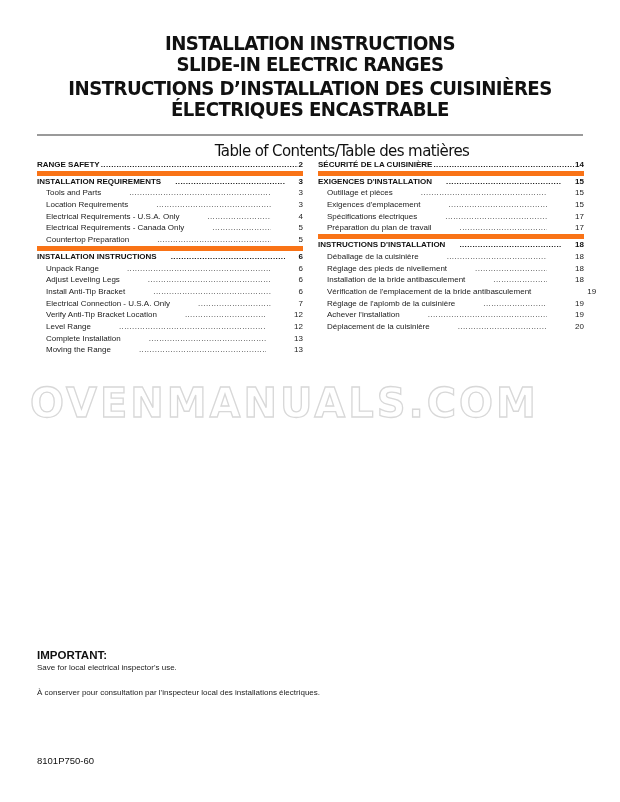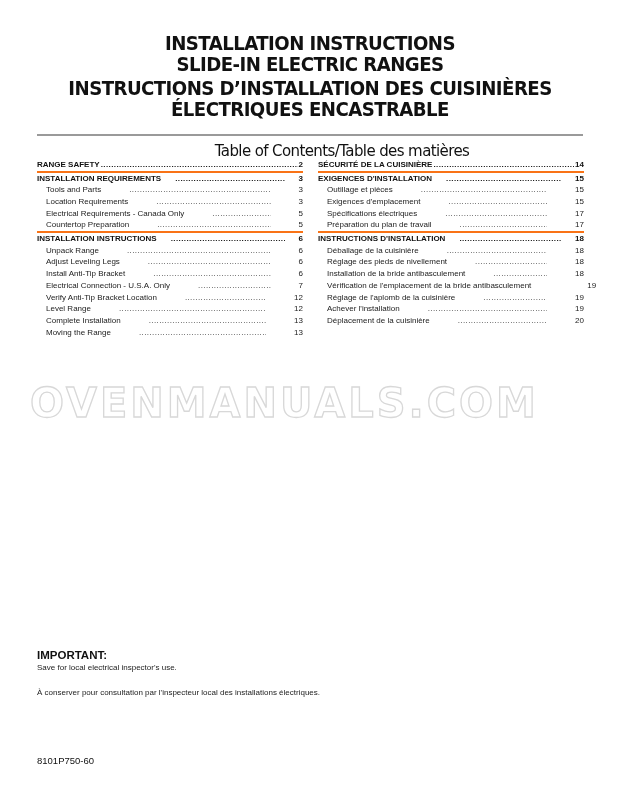--- a/index.html
+++ b/index.html
@@ -12,7 +12,7 @@
   .col { position: absolute; top: 159px; width: 266px; }
   .col.left { left: 37px; }
   .col.right { left: 318px; }
-  .row { display: flex; align-items: flex-end; font-size: 8px; line-height: 11.7px; height: 11.7px; white-space: nowrap; color: #222; }
+  .row { display: flex; align-items: center; font-size: 8px; line-height: 11.7px; height: 11.7px; white-space: nowrap; color: #222; }
   .row.top { font-weight: bold; color: #111; }
   .row.top.sep { border-top: 2px solid #f97316; gap: 13px; }
   .row.sub { padding-left: 9px; gap: 27px; }

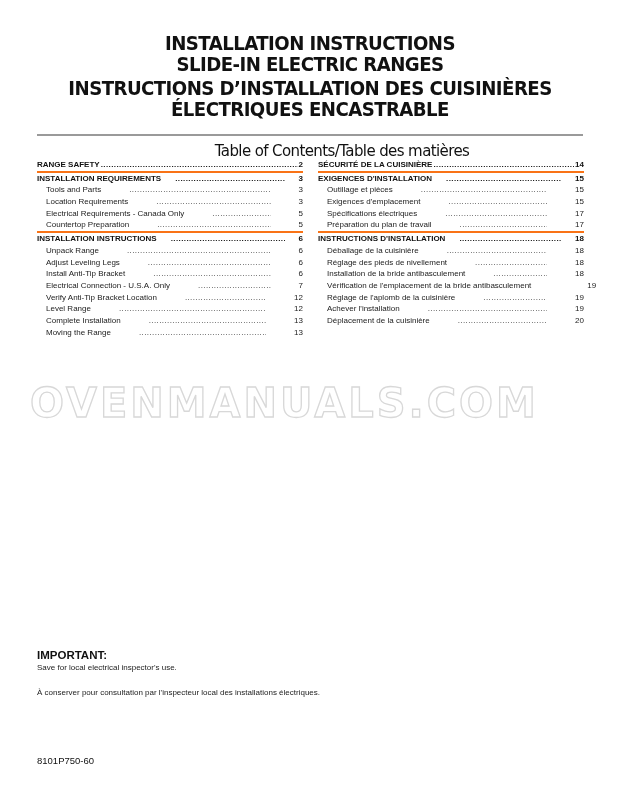--- a/index.html
+++ b/index.html
@@ -14,7 +14,7 @@
   .col.right { left: 318px; }
   .row { display: flex; align-items: center; font-size: 8px; line-height: 11.7px; height: 11.7px; white-space: nowrap; color: #222; }
   .row.top { font-weight: bold; color: #111; }
-  .row.top.sep { border-top: 2px solid #f97316; gap: 13px; }
+  .row.top.sep { border-top: 5px solid #f97316; gap: 13px; }
   .row.sub { padding-left: 9px; gap: 27px; }
   .row .lbl { flex: 0 0 auto; }
   .row .dots { flex: 1 1 auto; overflow: hidden; margin: 0 1px; }

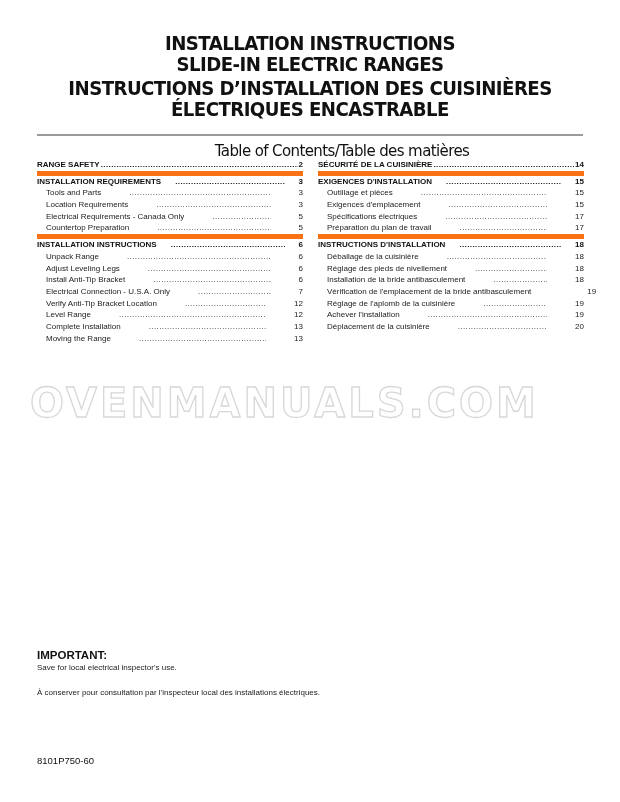--- a/index.html
+++ b/index.html
@@ -65,6 +65,11 @@
       <span class="pg">3</span>
     </div>
     <div class="row sub">
+      <span class="lbl">Electrical Requirements - U.S.A. Only</span>
+      <span class="dots"></span>
+      <span class="pg">4</span>
+    </div>
+    <div class="row sub">
       <span class="lbl">Electrical Requirements - Canada Only</span>
       <span class="dots"></span>
       <span class="pg">5</span>

